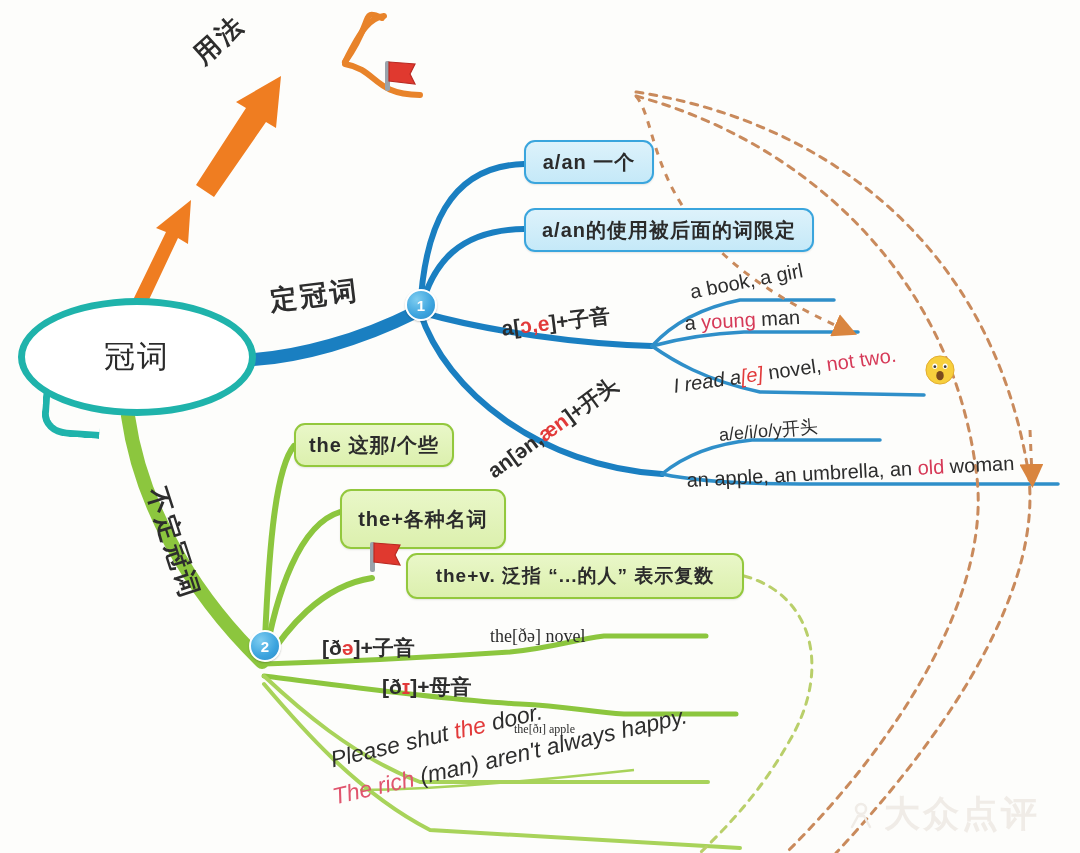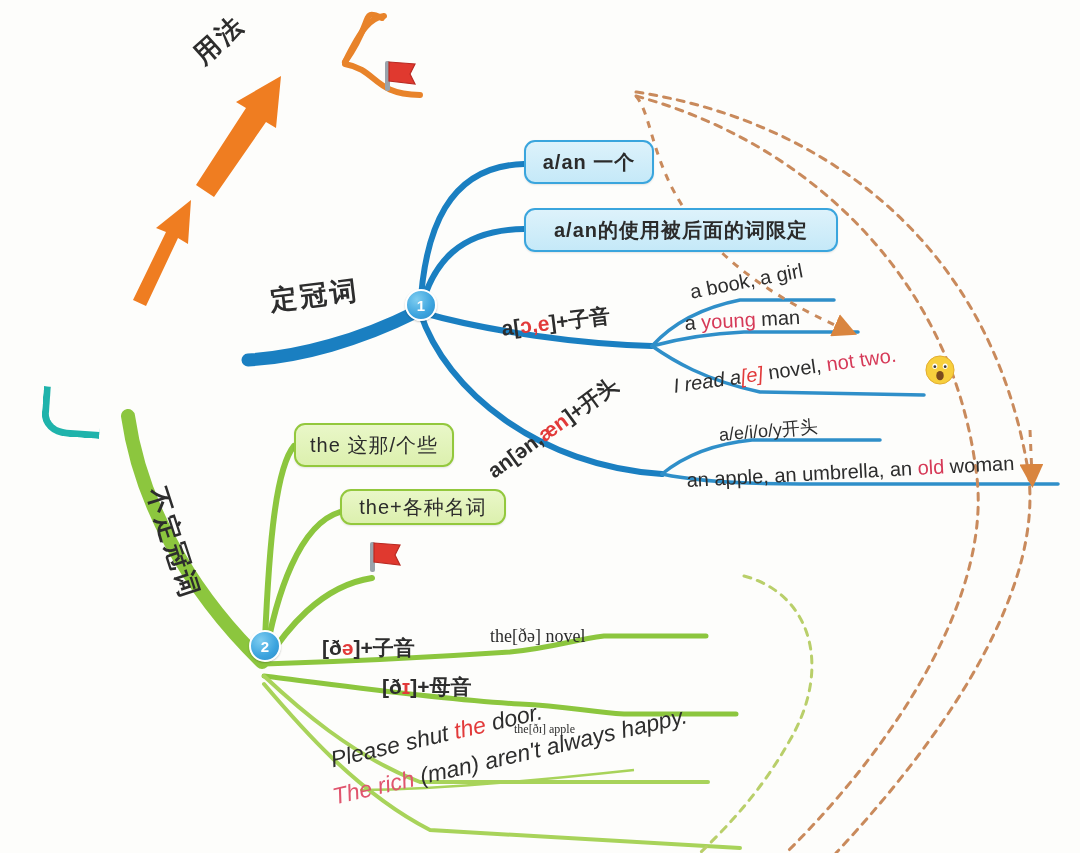--- a/index.html
+++ b/index.html
@@ -79,7 +79,7 @@
     z-index: 7;
   }
   #bbox-1 { left: 524px; top: 140px; width: 130px; height: 44px; }
-  #bbox-2 { left: 524px; top: 208px; width: 314px; height: 44px; }
+  #bbox-2 { left: 524px; top: 208px; width: 290px; height: 44px; }
   
   .gbox {
     background: linear-gradient(180deg,#e9f7c8 0%, #dcf0ae 100%);

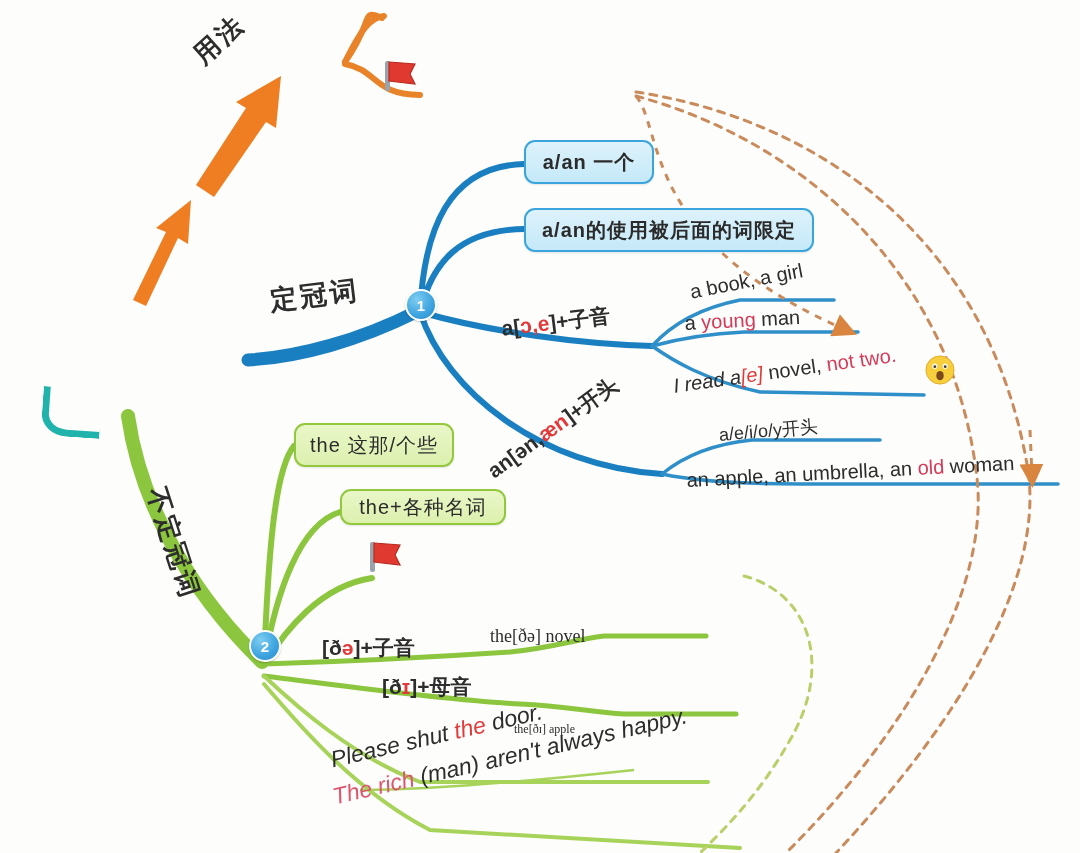--- a/index.html
+++ b/index.html
@@ -282,6 +282,9 @@
   </svg>
 
   <div id="root-tail"></div>
+  <div class="node" id="root-node">
+    <span>冠词</span>
+  </div>
 
 
   <svg class="flag" style="left:377px; top:55px; width:40px; height:40px;" viewBox="0 0 40 40">

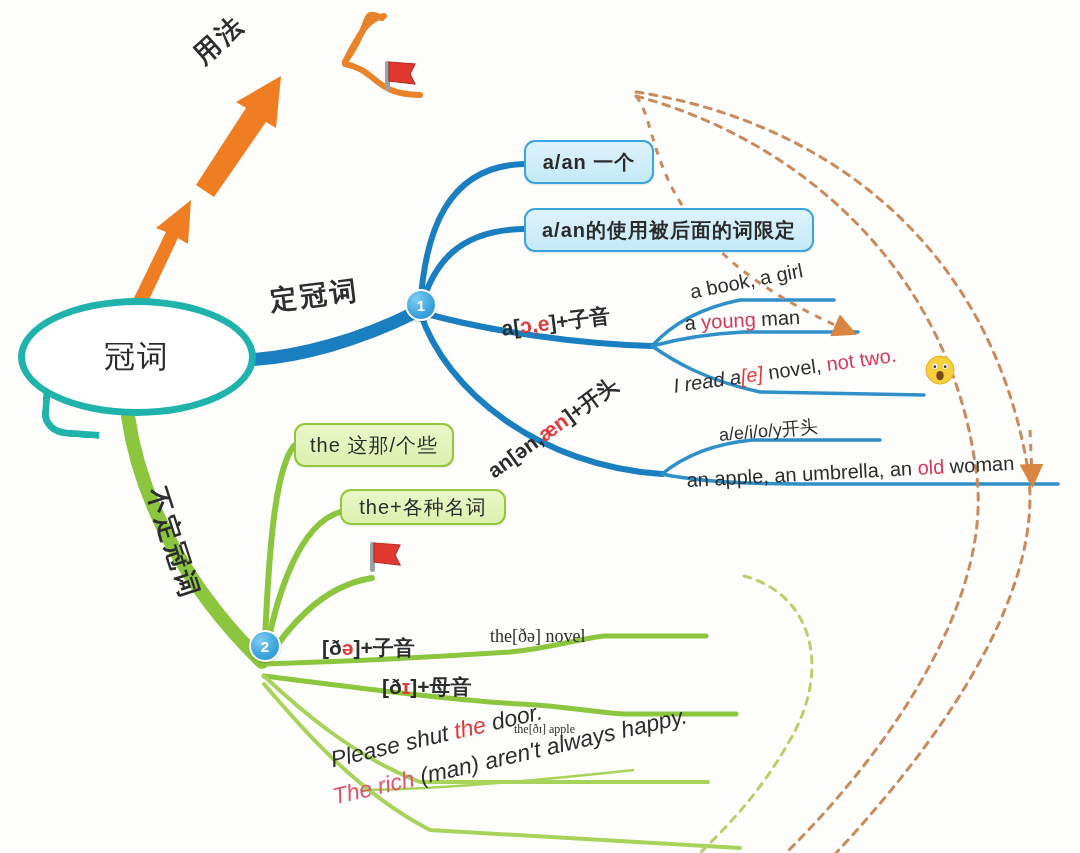--- a/index.html
+++ b/index.html
@@ -87,7 +87,7 @@
     border-radius: 11px;
     color: #2b2b2b;
     font-size: 20px;
-    font-weight: normal;
+    font-weight: bold;
     letter-spacing: 1px;
     box-shadow: 0 1px 2px rgba(0,0,0,.10);
     z-index: 7;

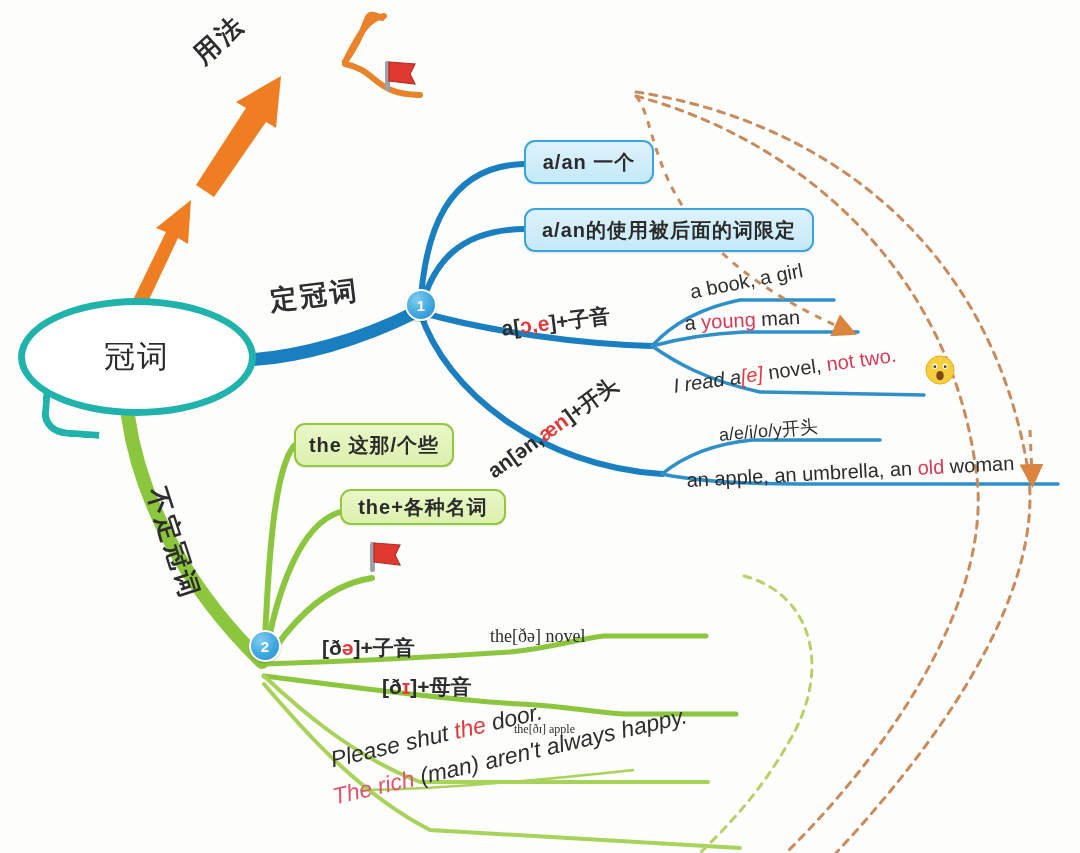--- a/index.html
+++ b/index.html
@@ -93,7 +93,7 @@
     z-index: 7;
   }
   #gbox-1 { left: 294px; top: 423px; width: 160px; height: 44px; }
-  #gbox-2 { left: 340px; top: 489px; width: 166px; height: 36px; }
+  #gbox-2 { left: 340px; top: 489px; width: 166px; height: 60px; }
   #gbox-3 { left: 406px; top: 553px; width: 338px; height: 46px; font-size: 19px; }
   
   .lbl {

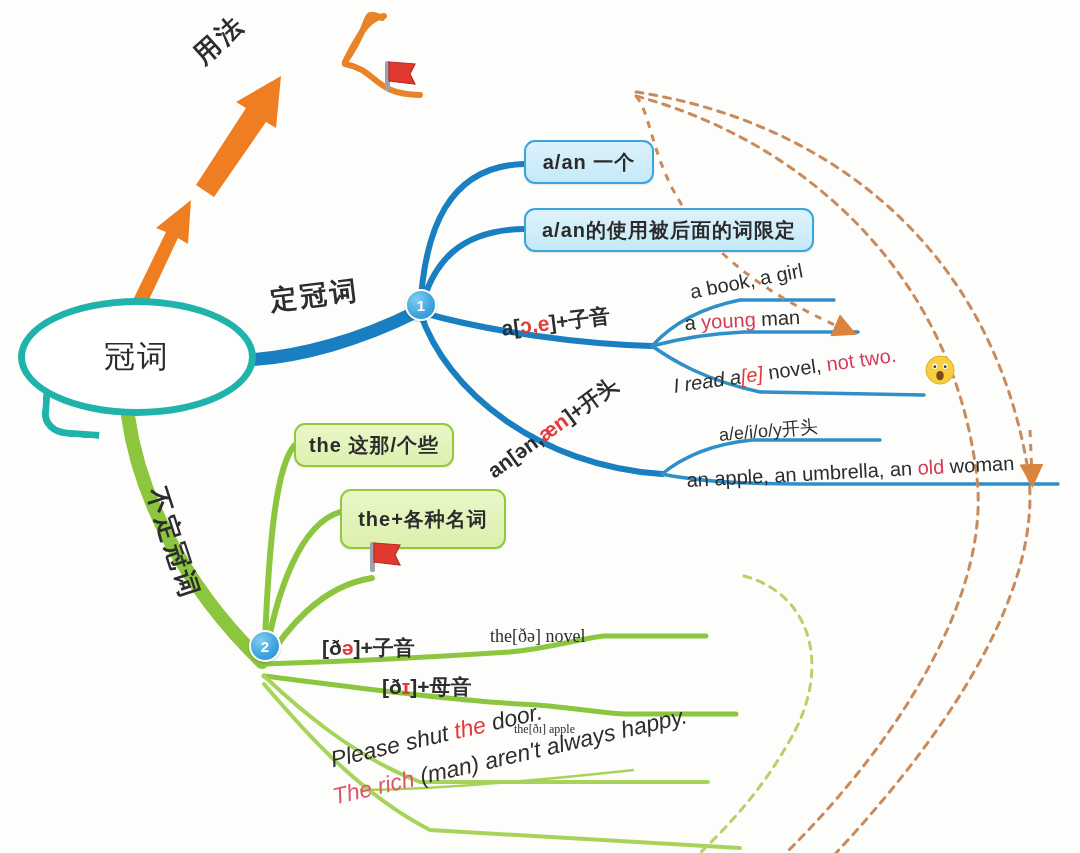--- a/index.html
+++ b/index.html
@@ -314,6 +314,9 @@
     <path d="M12,7 L38,9 L33,19 L38,29 L12,26 Z" fill="none" stroke="#b92a22" stroke-width="1.2"></path>
   </svg>
 
+  <div class="node gbox" id="gbox-3">
+    <span>the+v. 泛指 “...的人” 表示复数</span>
+  </div>
 
   <div class="badge" id="badge-1">
     <span>1</span>

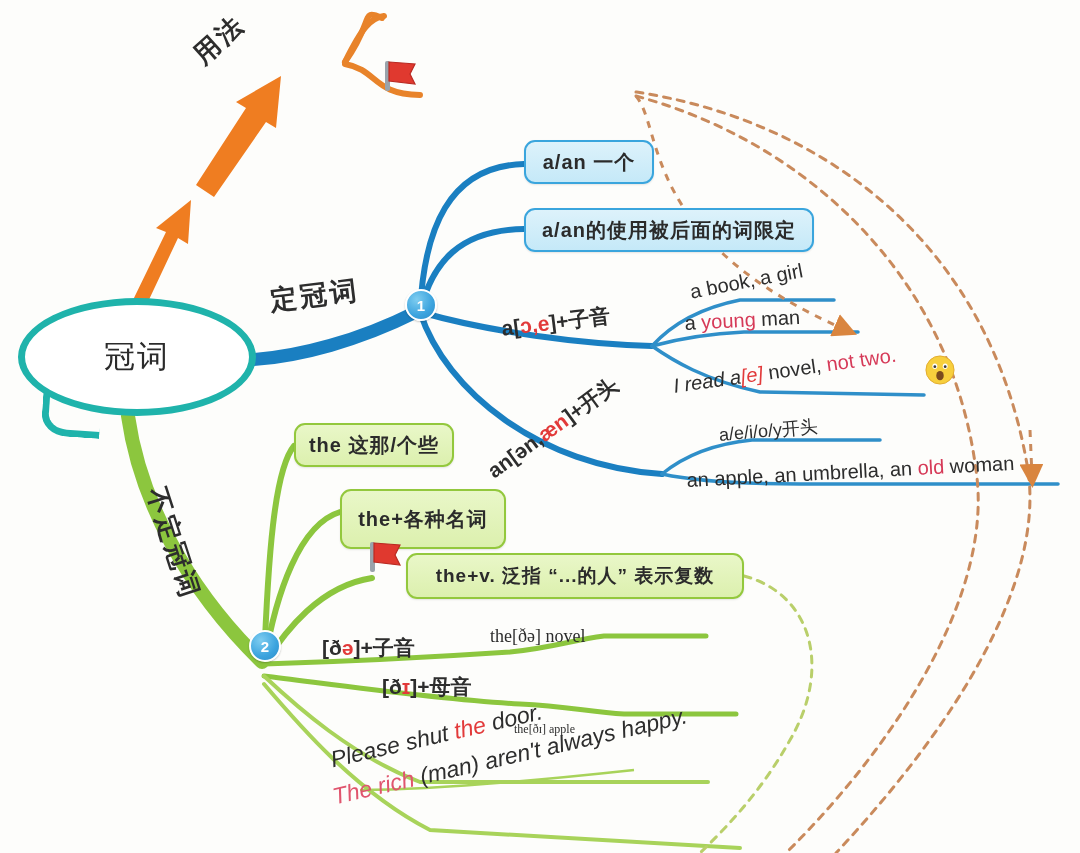--- a/index.html
+++ b/index.html
@@ -395,6 +395,13 @@
     <span class="pink">The rich</span><span> (man) aren't always happy.</span>
   </div>
 
+  <div id="watermark">
+    <svg width="30" height="30" viewBox="0 0 30 30">
+      <circle cx="15" cy="9" r="5" fill="none" stroke="#f0ece7" stroke-width="2.5"></circle>
+      <path d="M6,27 L12,16 M24,27 L18,16 M12,16 L18,16" fill="none" stroke="#f0ece7" stroke-width="2.5" stroke-linecap="round"></path>
+    </svg>
+    <span>大众点评</span>
+  </div>
 
 </div>
 

